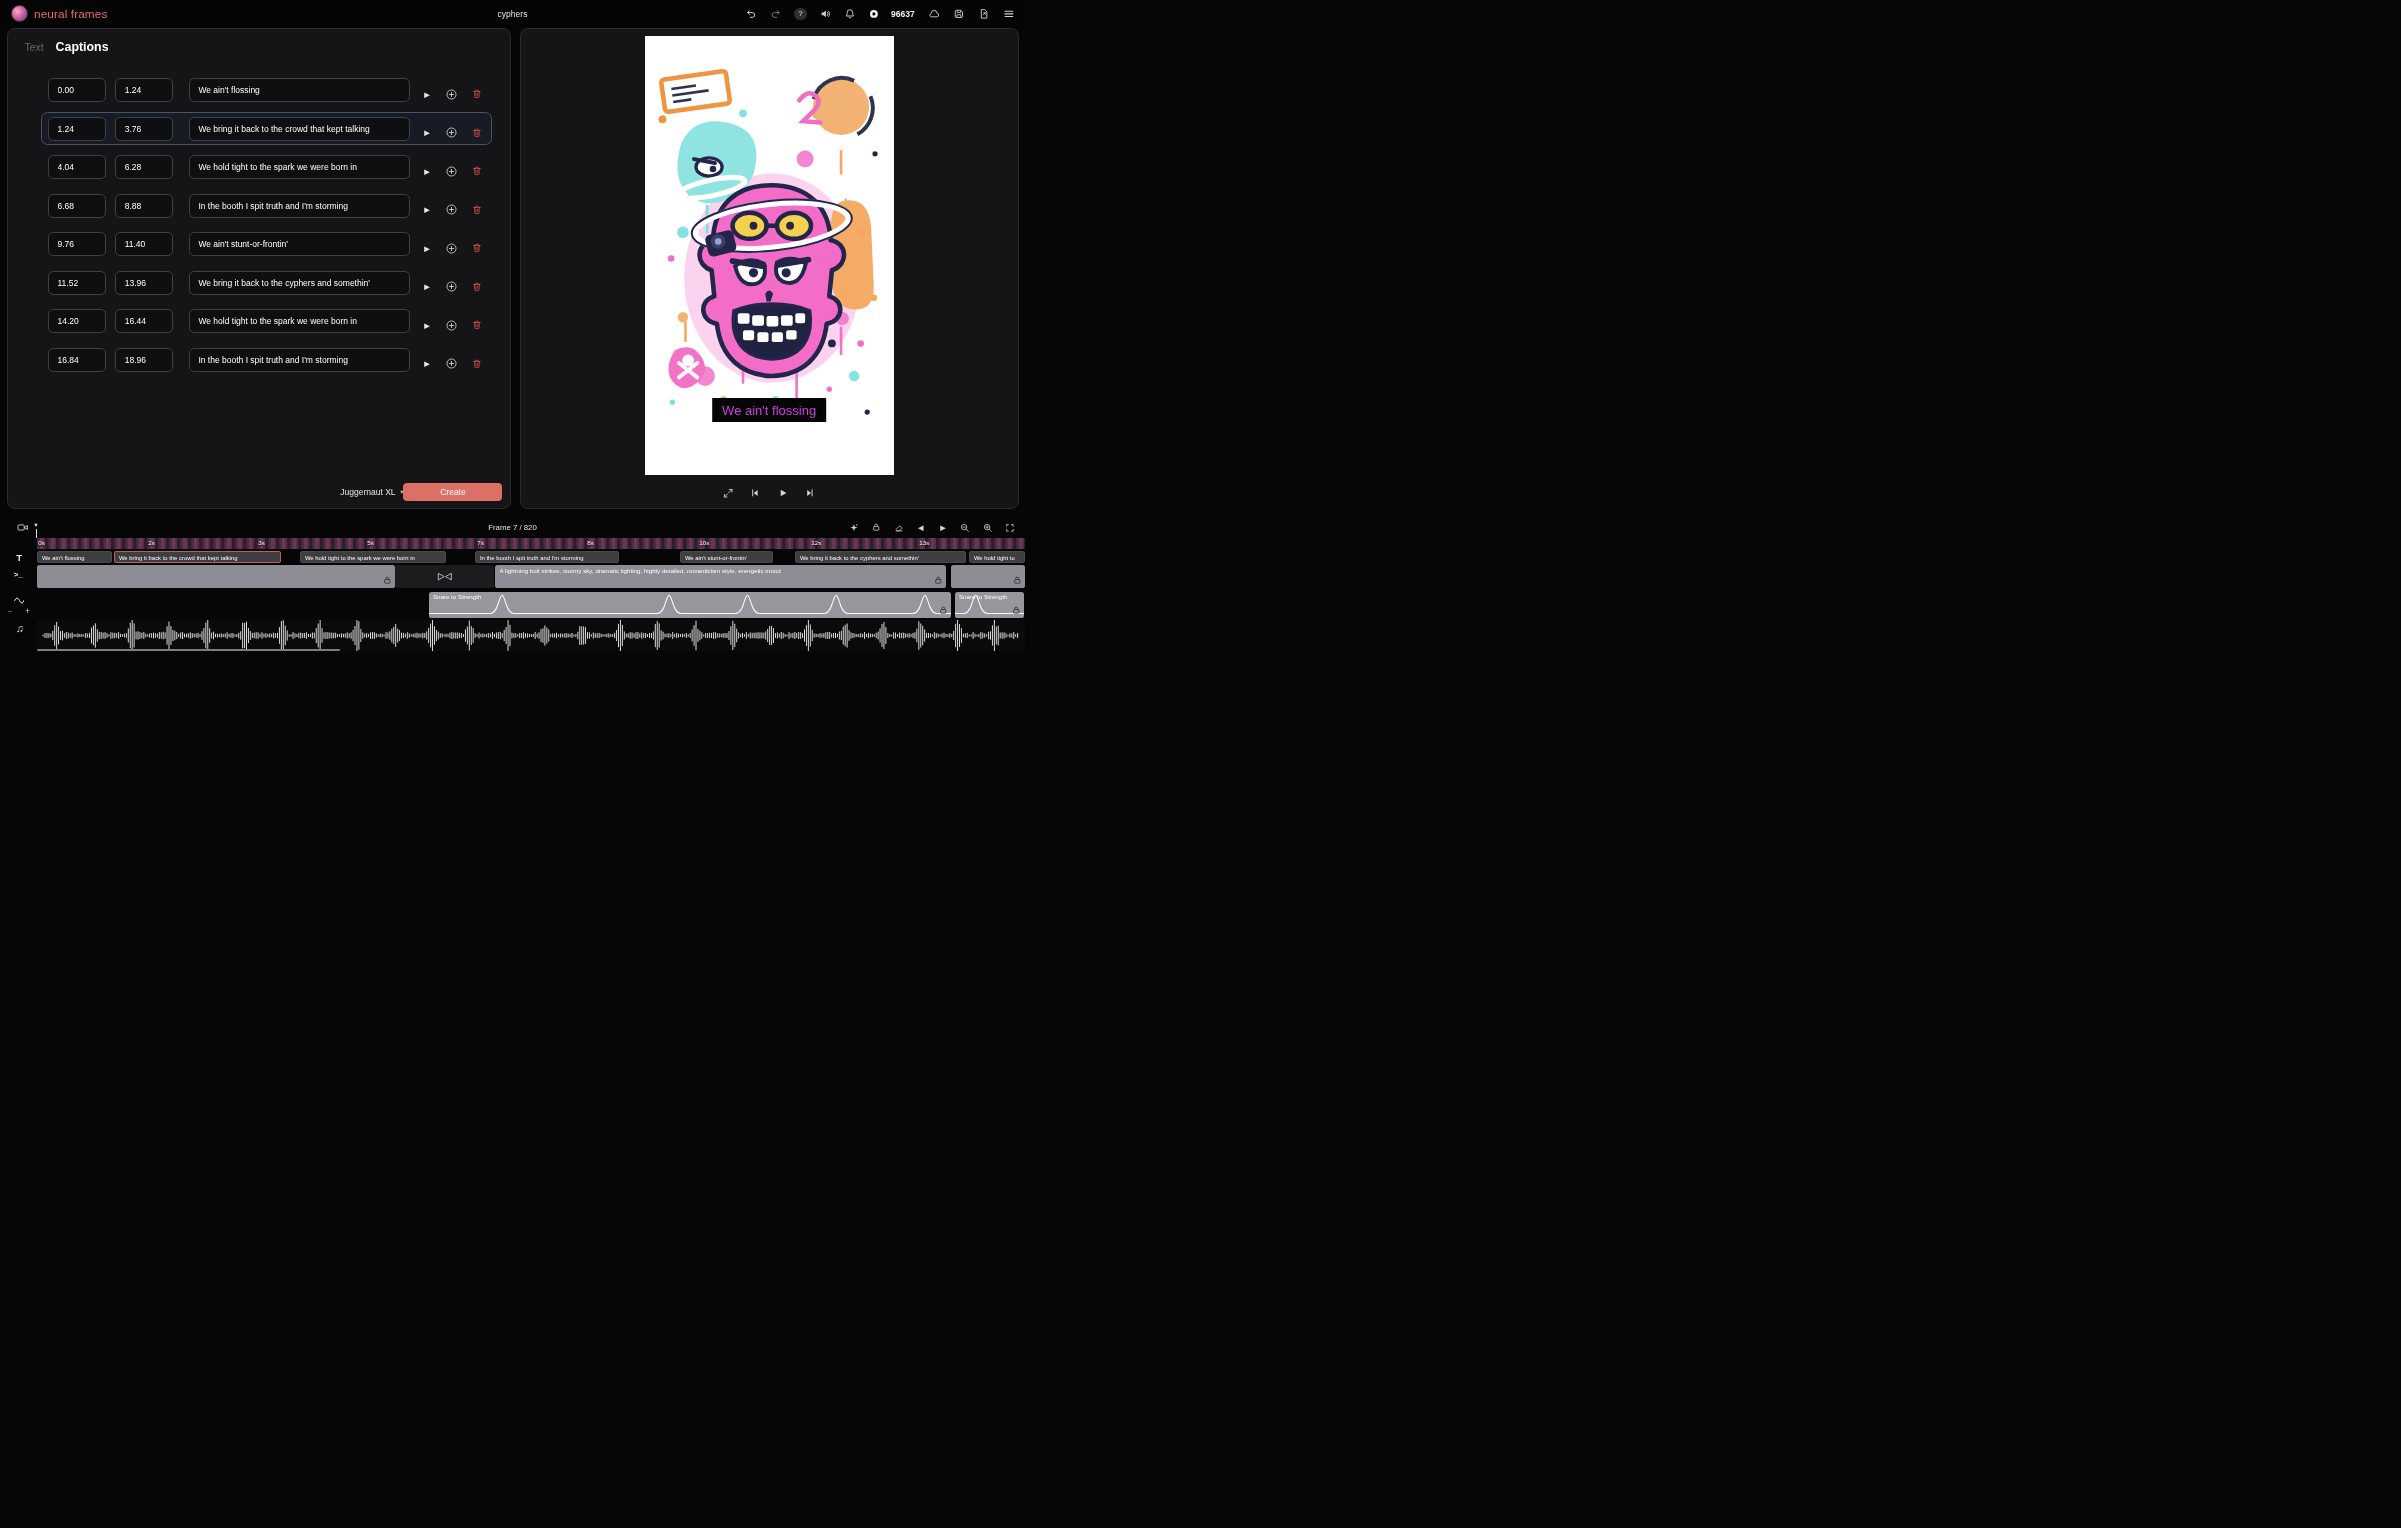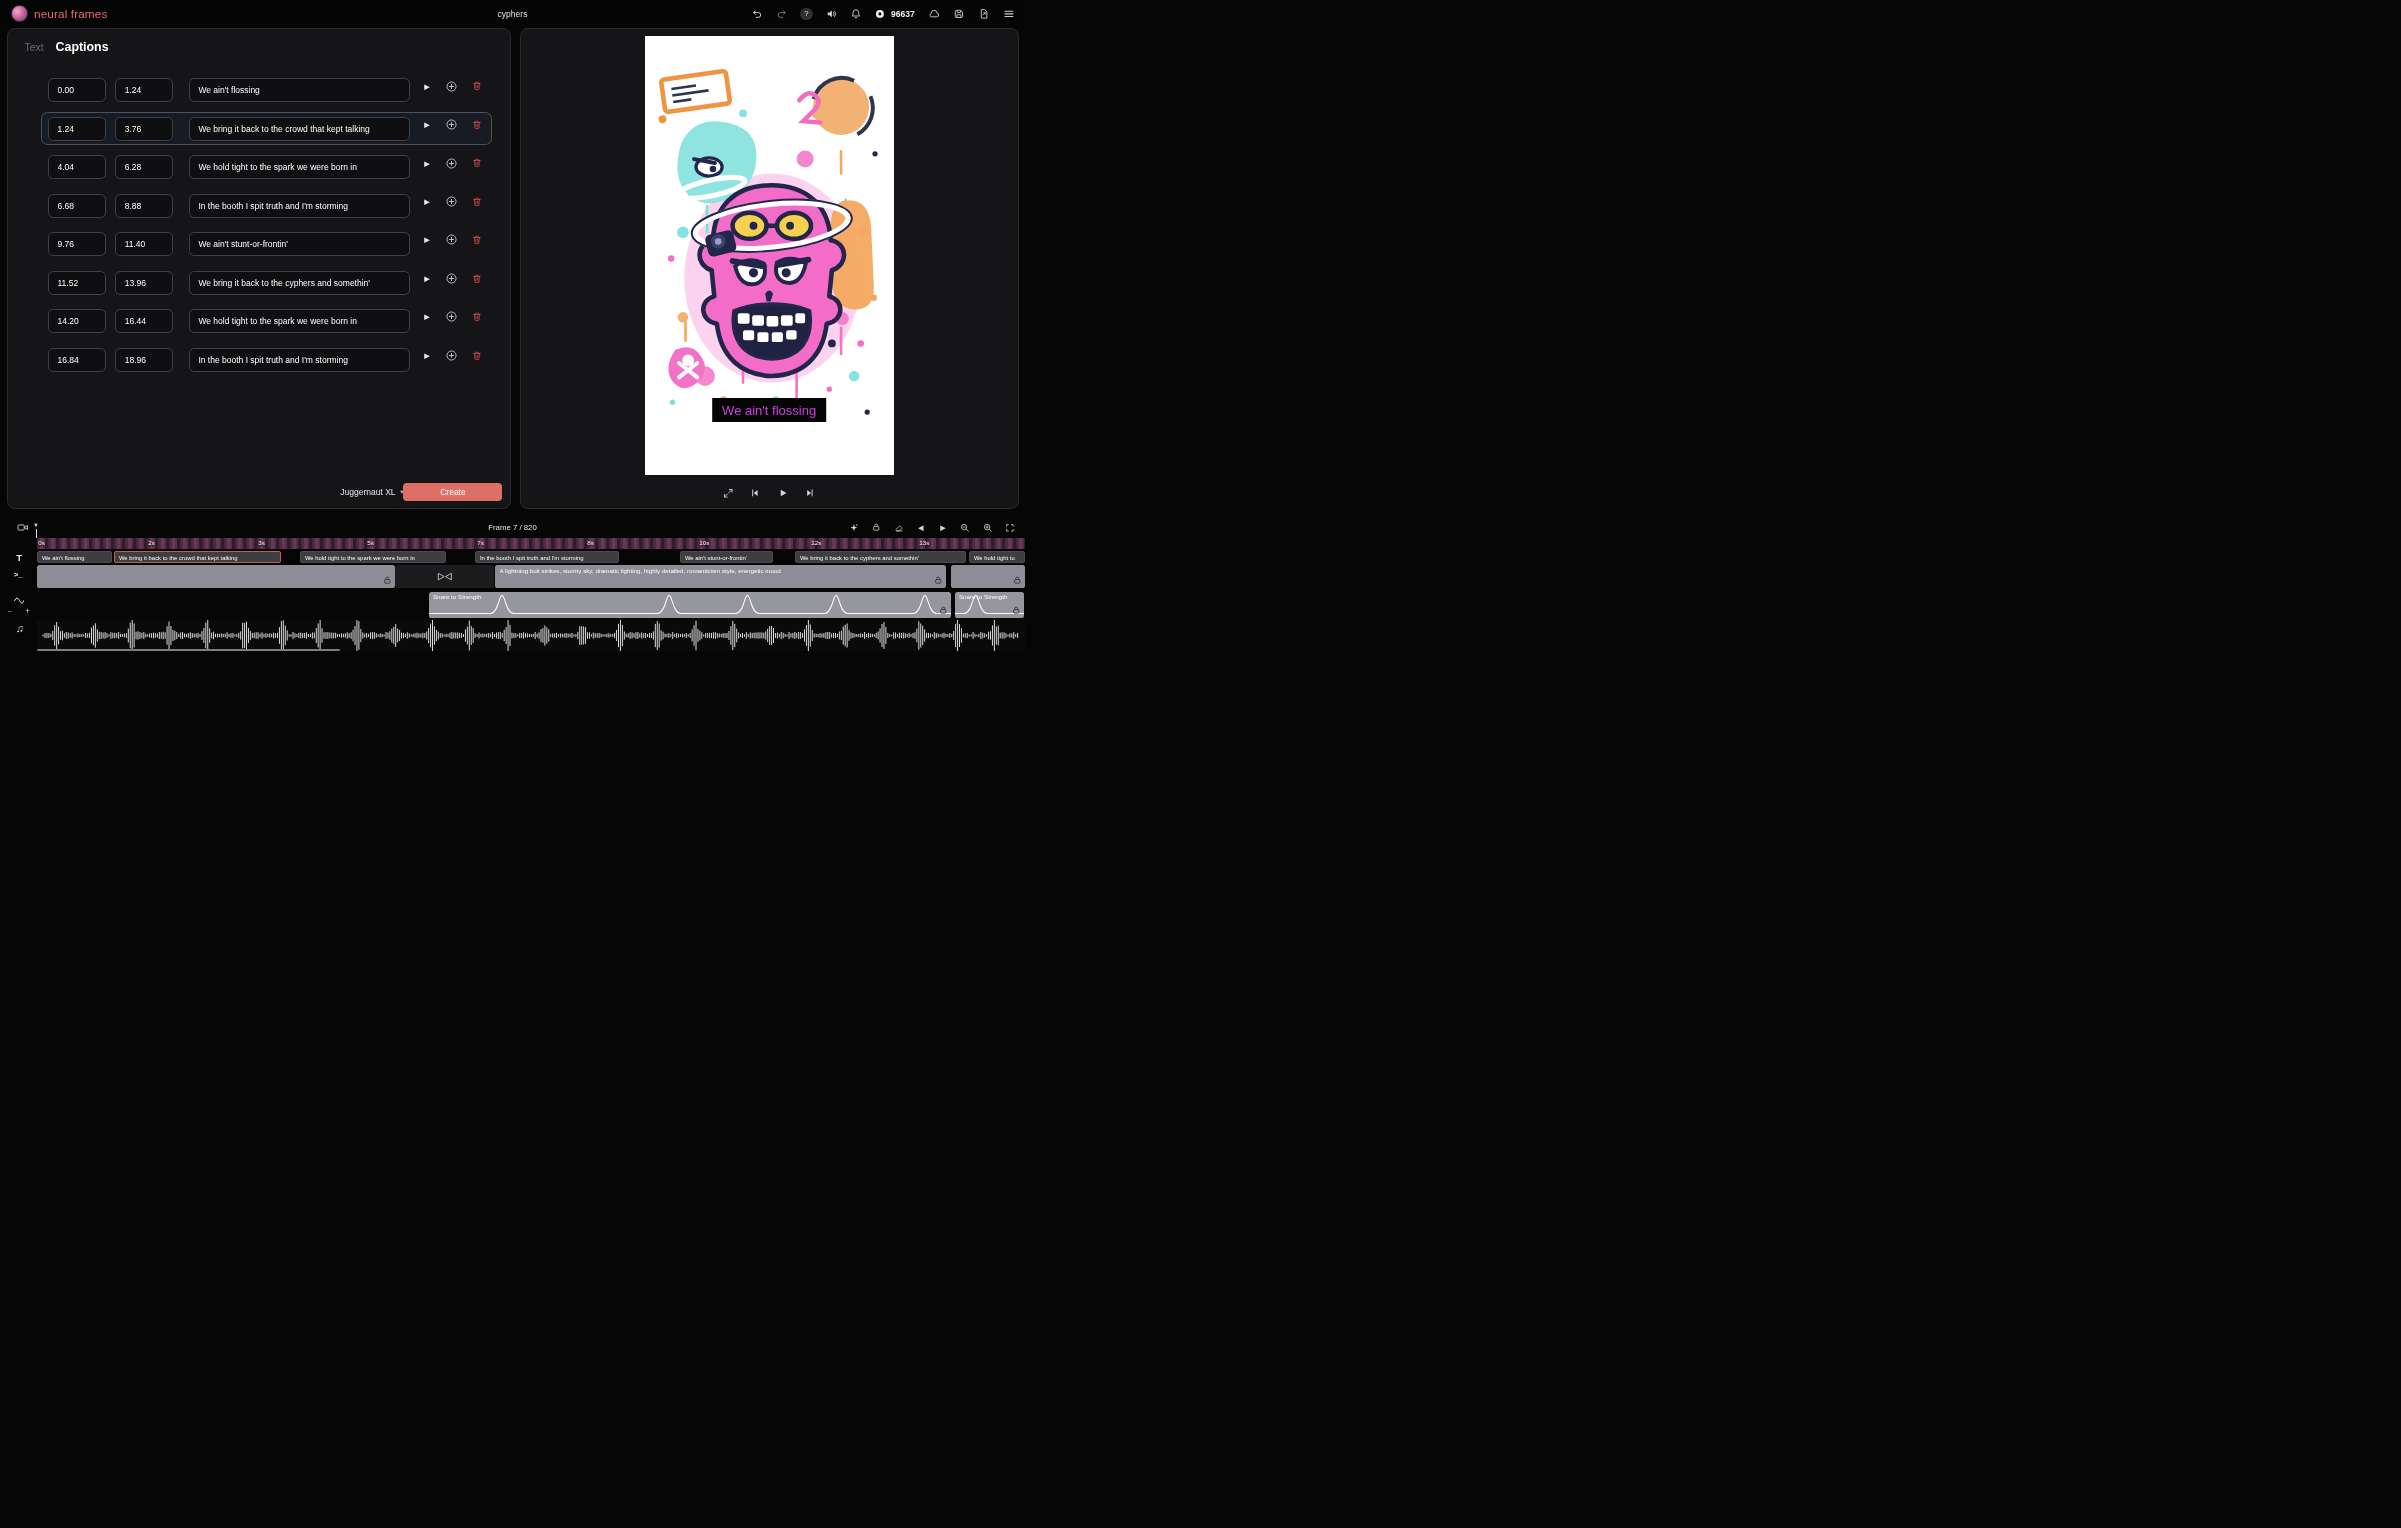--- a/index.html
+++ b/index.html
@@ -18,7 +18,7 @@
   .tb-right{margin-left:auto;display:flex;align-items:center;gap:13px}
   .help-badge{width:12.4px;height:12.4px;border-radius:50%;background:#2e2e33;color:#e2e2e5;
     font-size:7.8px;display:flex;align-items:center;justify-content:center}
-  .credits{display:flex;align-items:center;gap:6px;font-size:8.5px;font-weight:700;color:#f2f2f4}
+  .credits{display:flex;align-items:center;gap:12px;font-size:8.5px;font-weight:700;color:#f2f2f4}
 
   
   .main{display:flex;gap:8.5px;padding:0 6.5px}

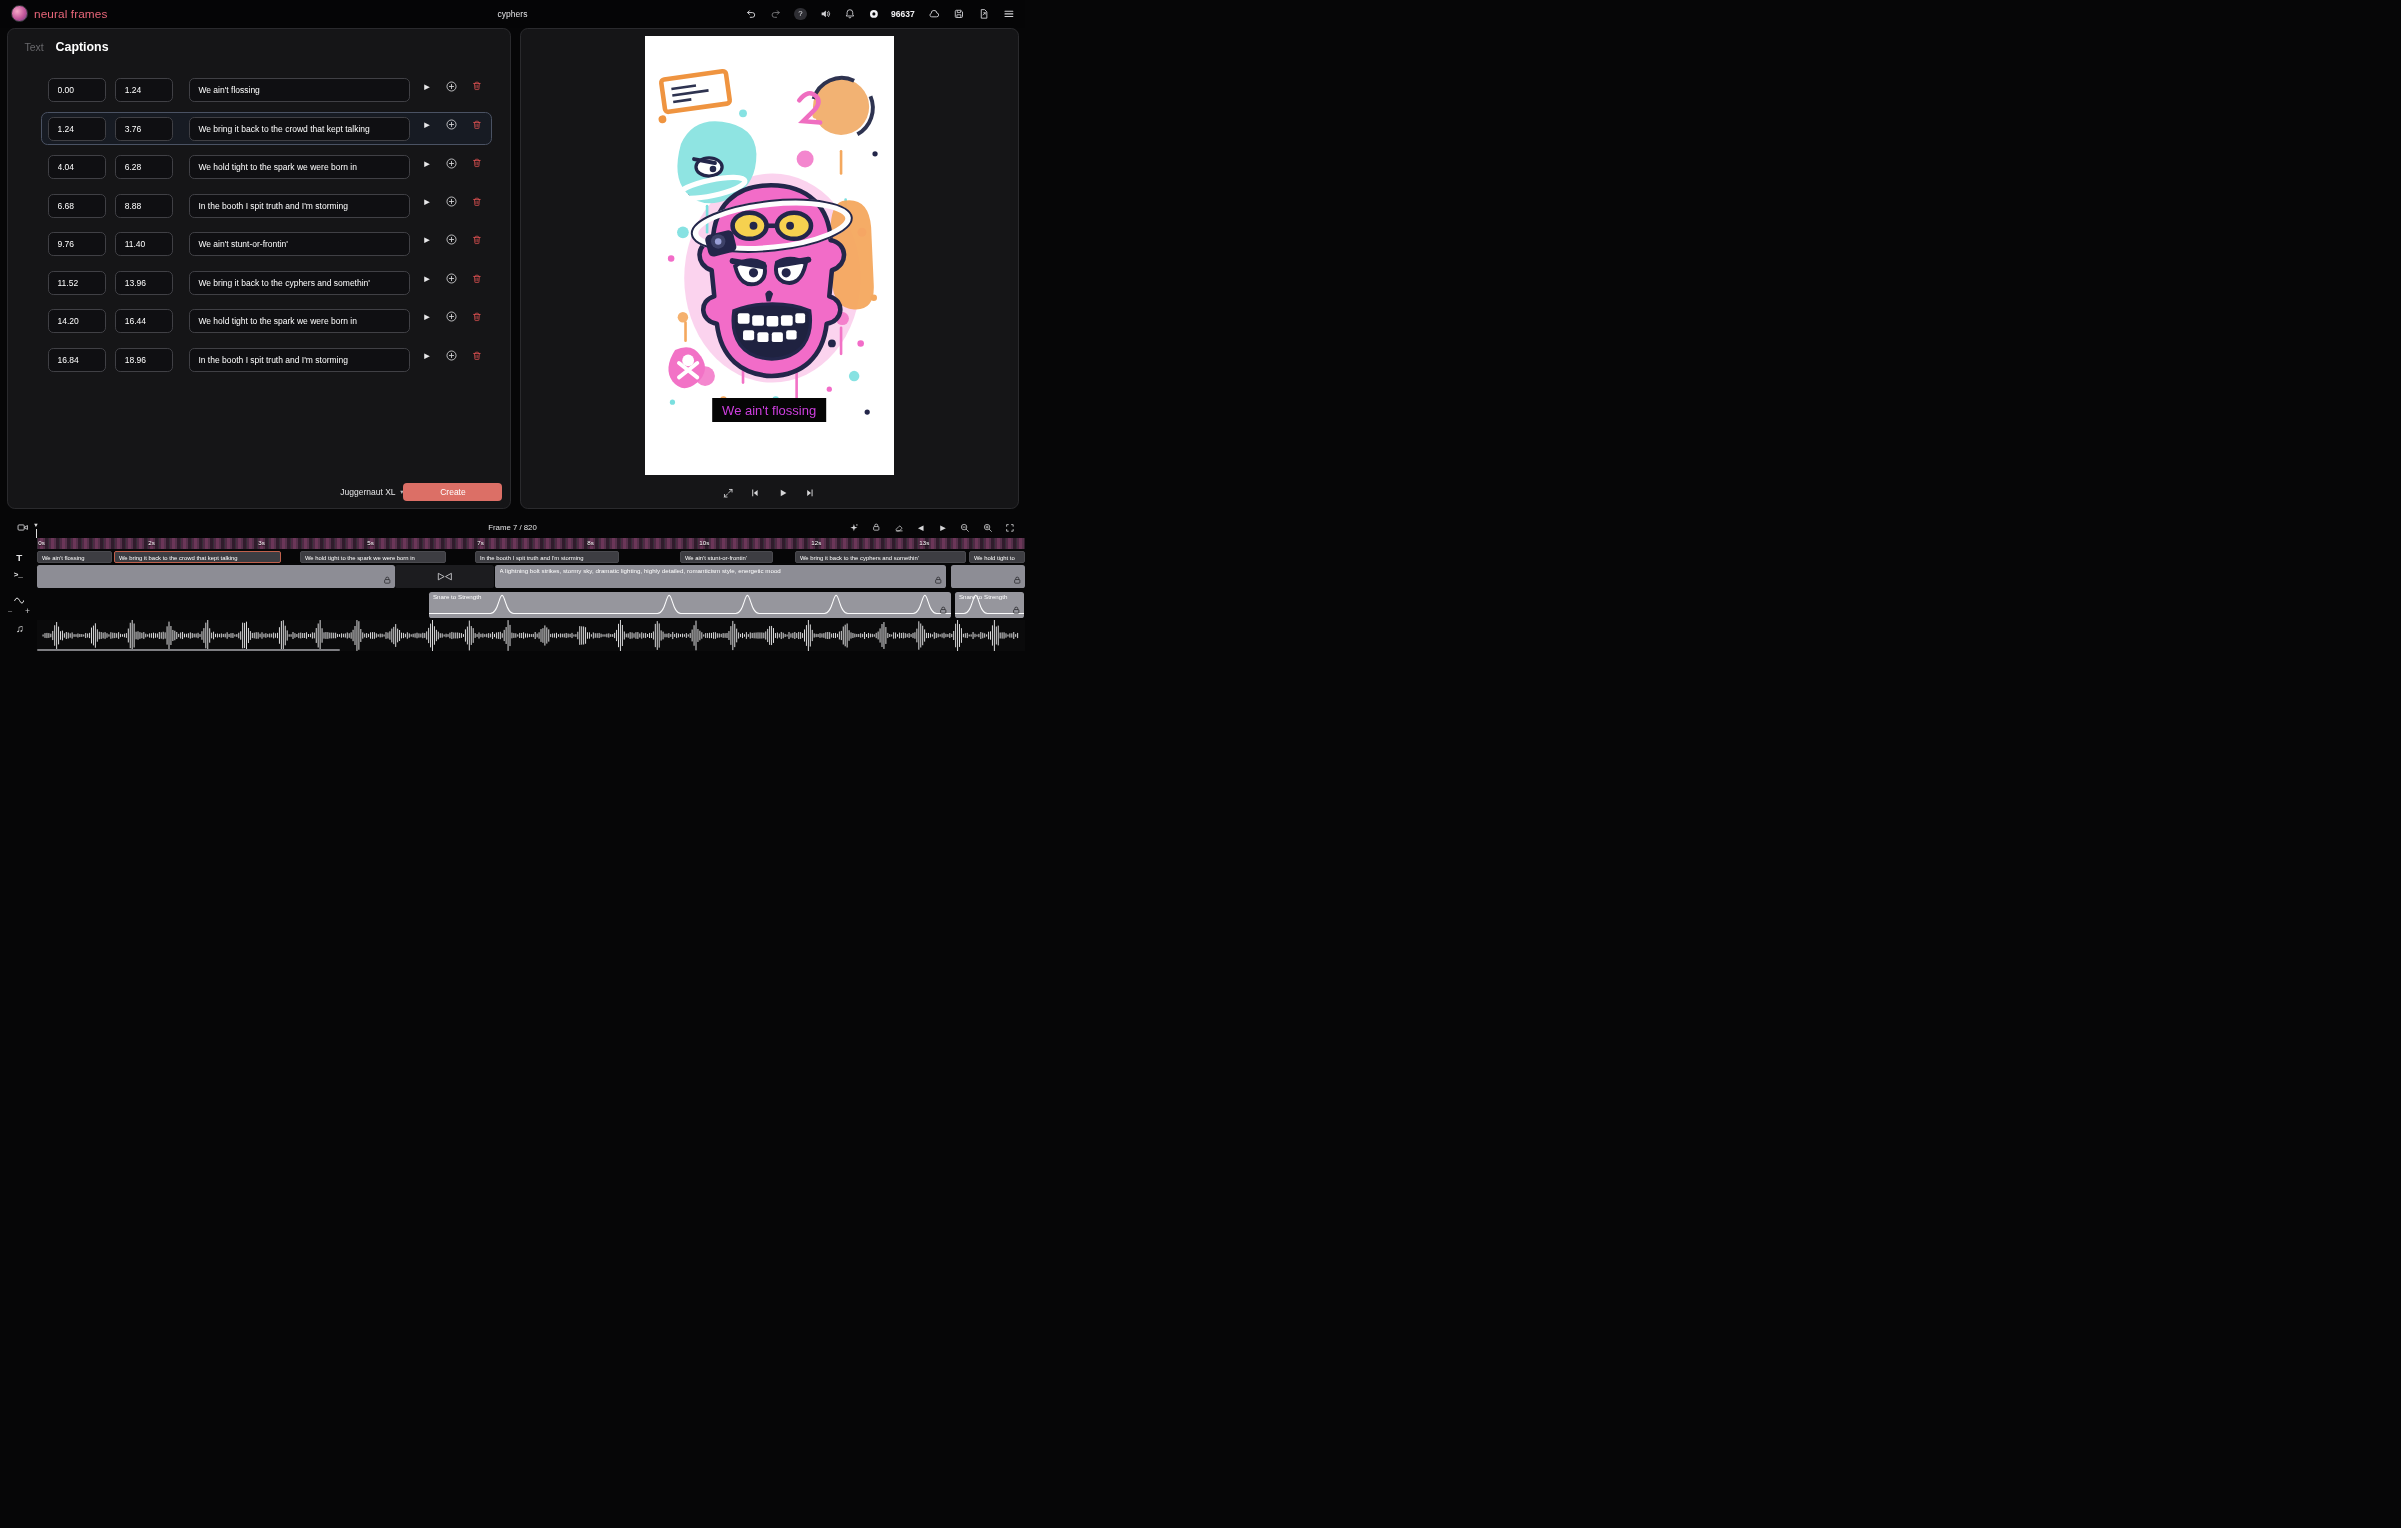--- a/index.html
+++ b/index.html
@@ -31,7 +31,7 @@
   .tab-active{font-size:12.4px;font-weight:700;color:#fff}
 
   .rows{margin-top:19.6px;padding-left:33px}
-  .cap-row{display:flex;align-items:flex-start;gap:9.2px;padding:3.3px 6.5px;border:0.7px solid transparent;
+  .cap-row{display:flex;align-items:flex-end;gap:9.2px;padding:3.3px 6.5px;border:0.7px solid transparent;
     border-radius:6.5px;margin-bottom:5.9px;width:fit-content}
   .cap-row.selected{border-color:#4a5263;background:#171b23}
   .cap-row input{background:#0f0f12;border:0.7px solid #404045;border-radius:5.2px;height:24px;

